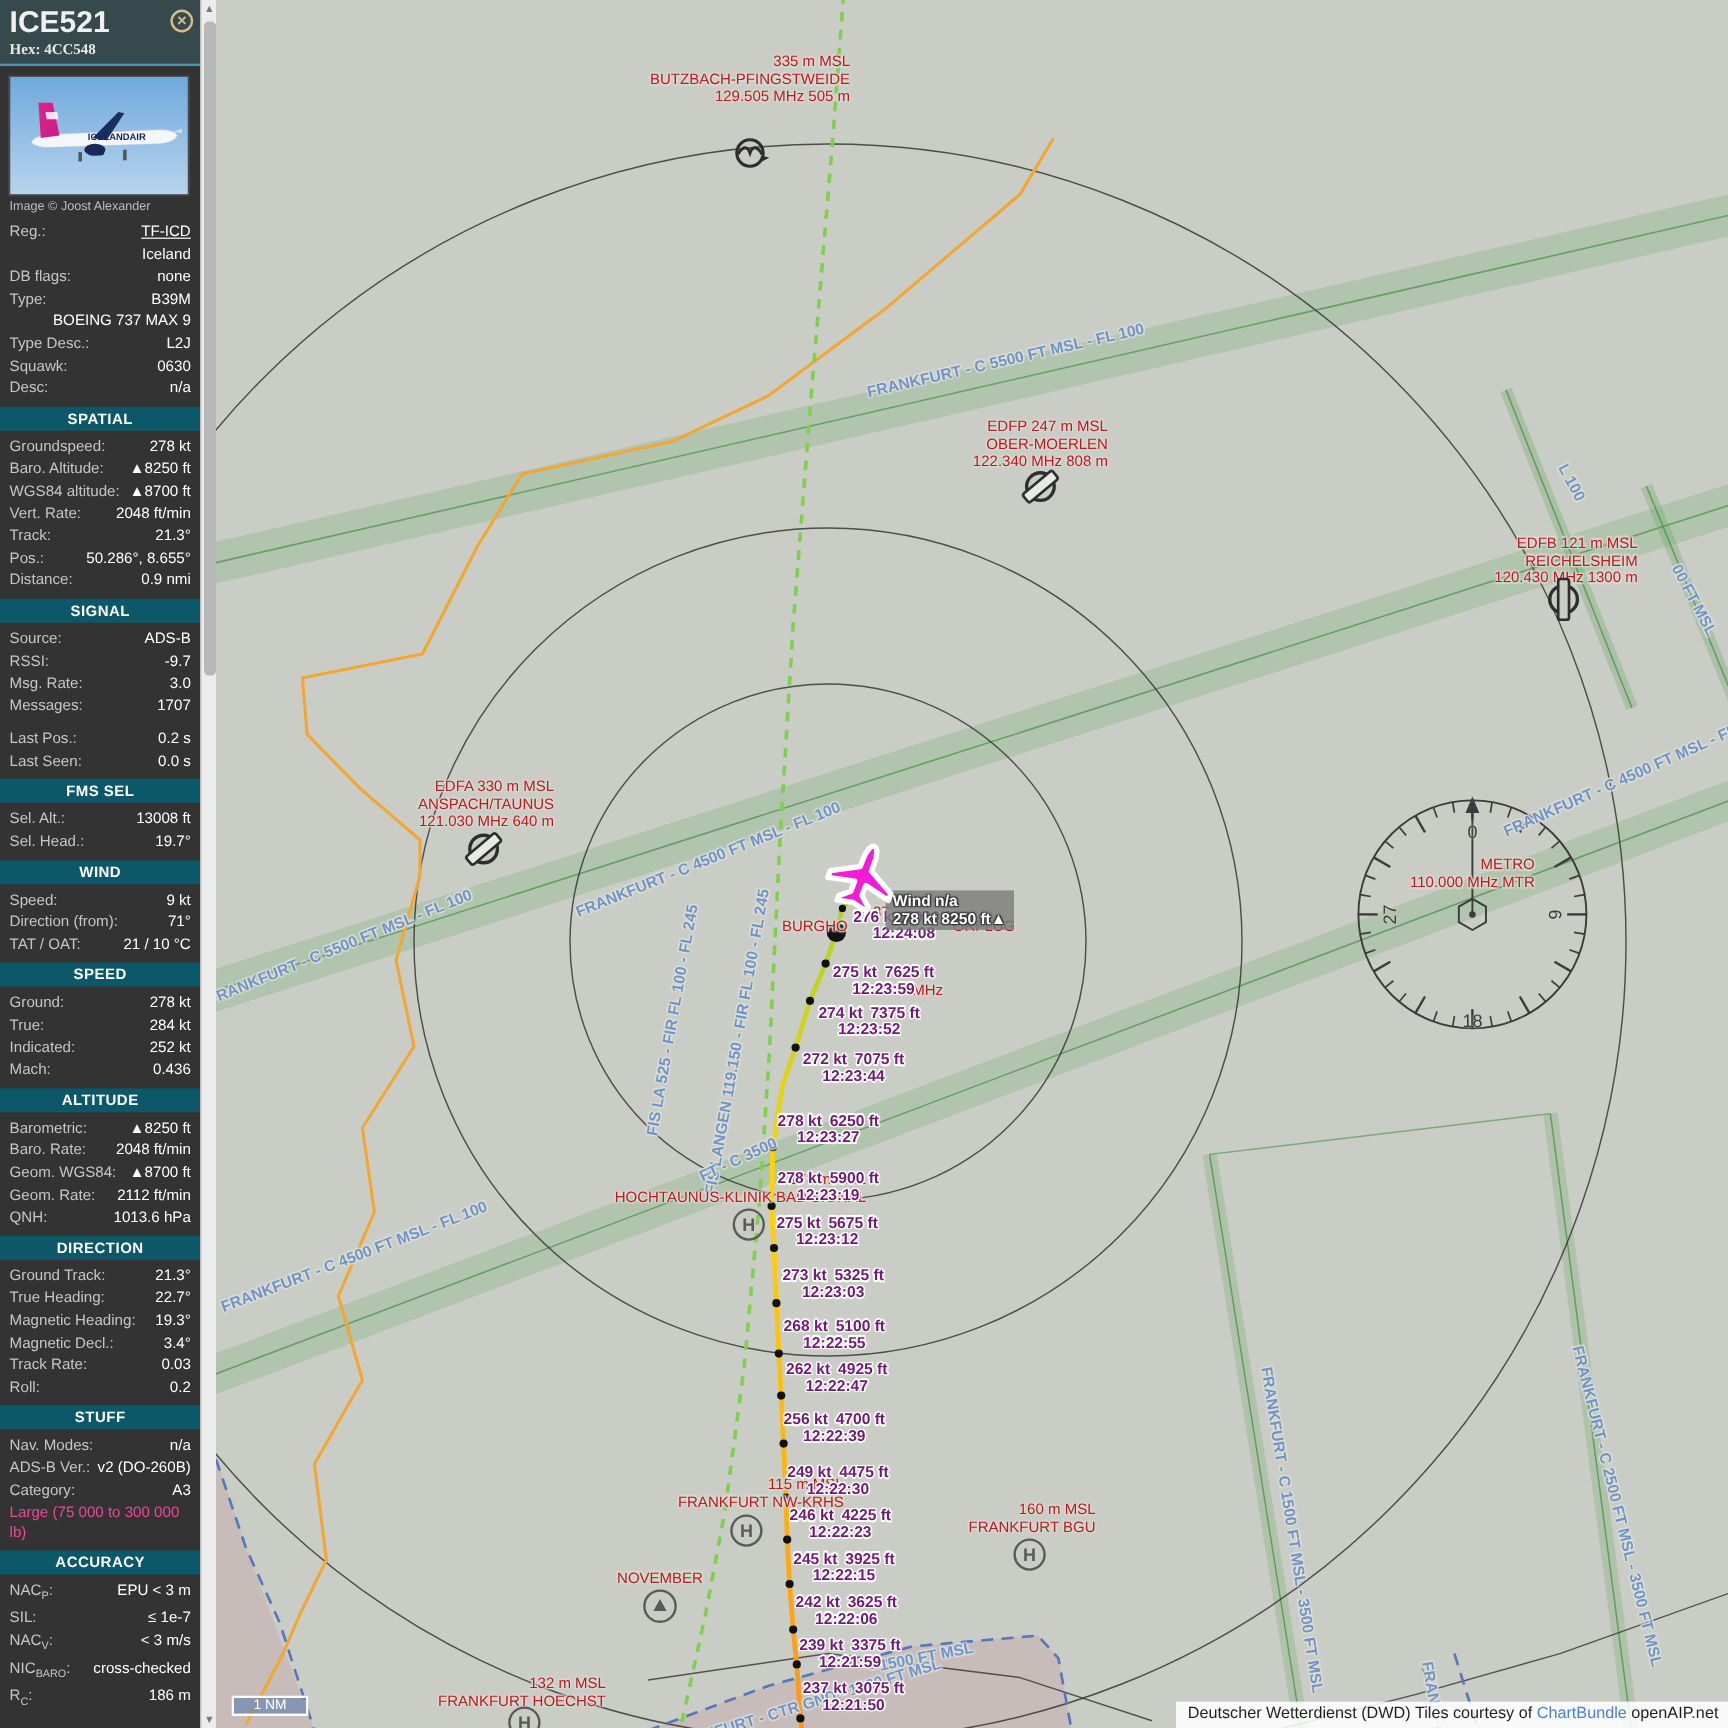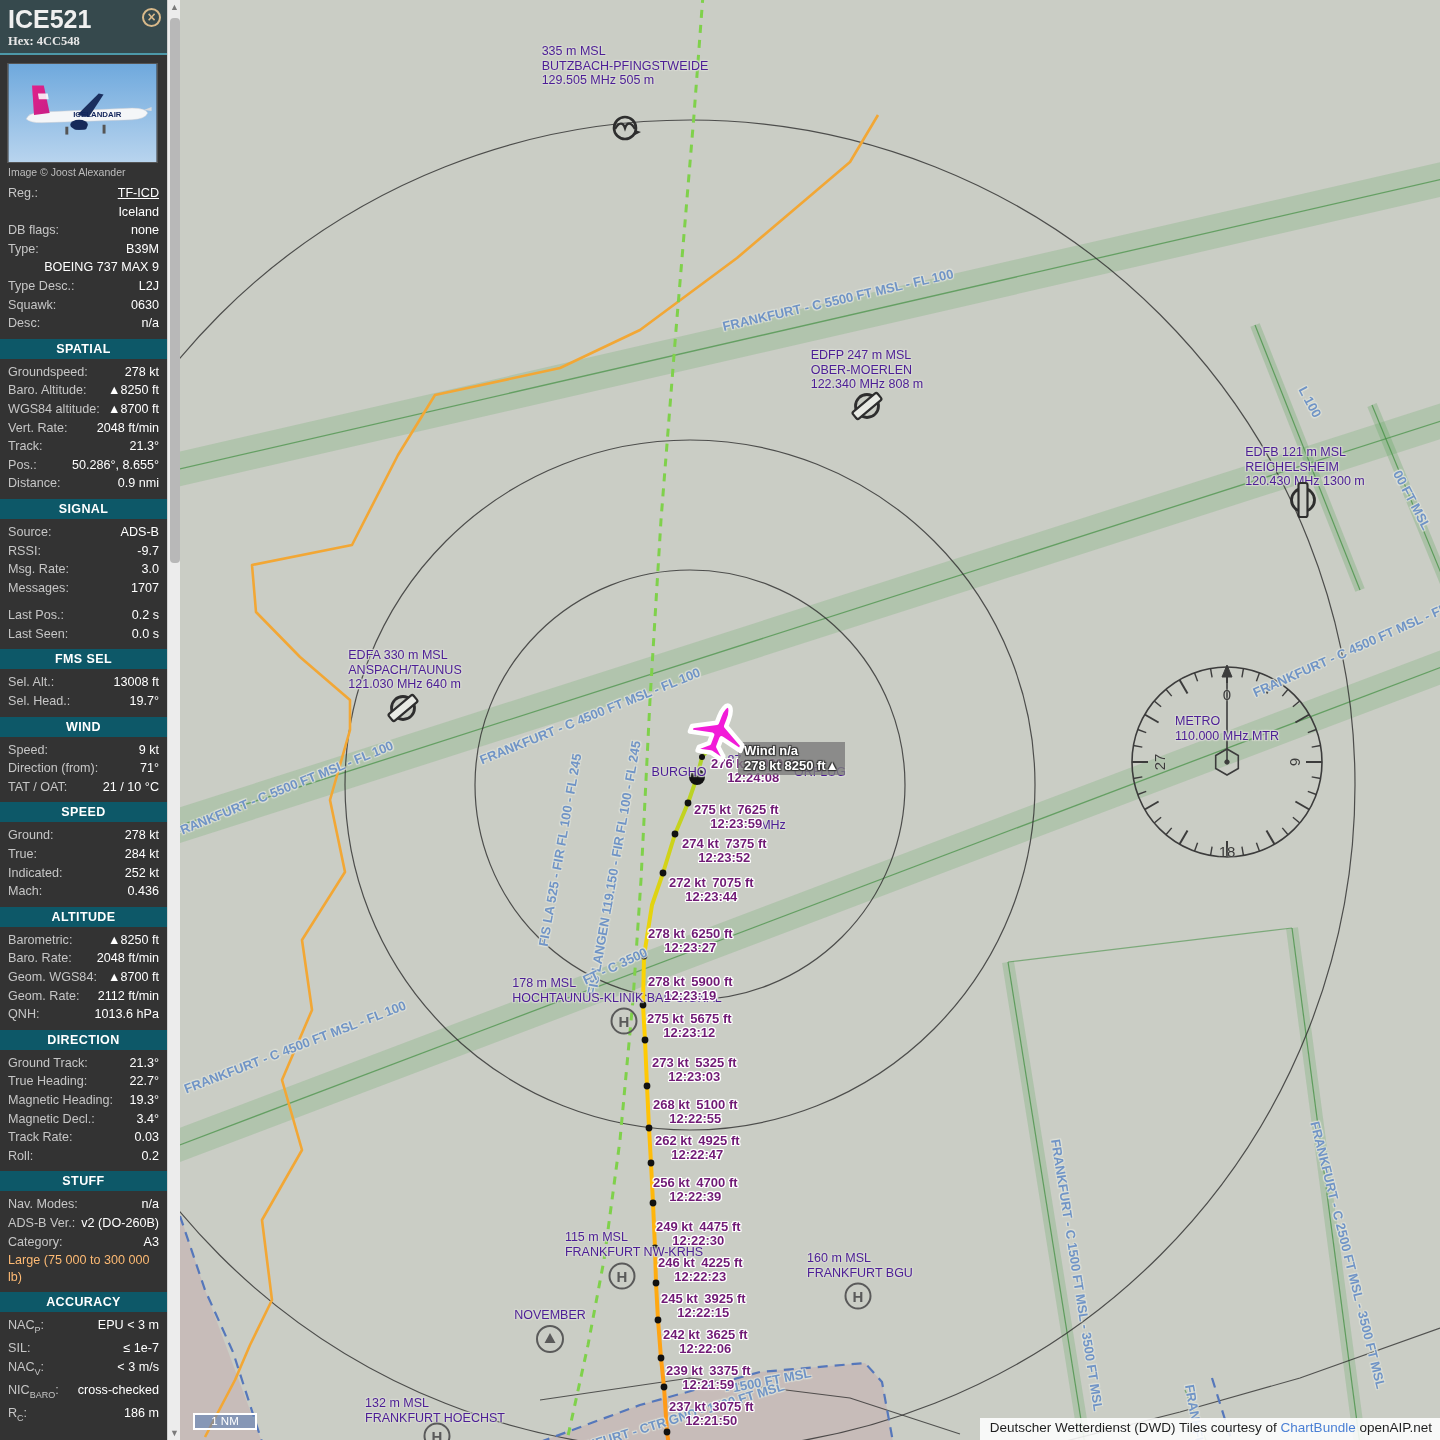--- a/index.html
+++ b/index.html
@@ -47,8 +47,8 @@
   #map{position:absolute;left:180px;top:0;width:1260px;height:1440px;
     overflow:hidden;background:#cacdc5;cursor:grab;}
   #map svg.base{position:absolute;left:0;top:0;}
-  .map-label{position:absolute;transform:translate(-50%,-50%);text-align:left;
-    font-size:12.5px;font-weight:500;color:#4c1d95;white-space:nowrap;line-height:14.5px;
+  .map-label{position:absolute;transform:translate(-50%,-50%);text-align:right;
+    font-size:12.5px;font-weight:500;color:#b91c1c;white-space:nowrap;line-height:14.5px;
     text-shadow:1px 1px 1px #d7dad2,-1px -1px 1px #d7dad2,1px -1px 1px #d7dad2,-1px 1px 1px #d7dad2,0 0 3px #d7dad2;
     z-index:4;pointer-events:none;}
   .as-label{position:absolute;font-size:13px;font-weight:bold;color:#7094c6;

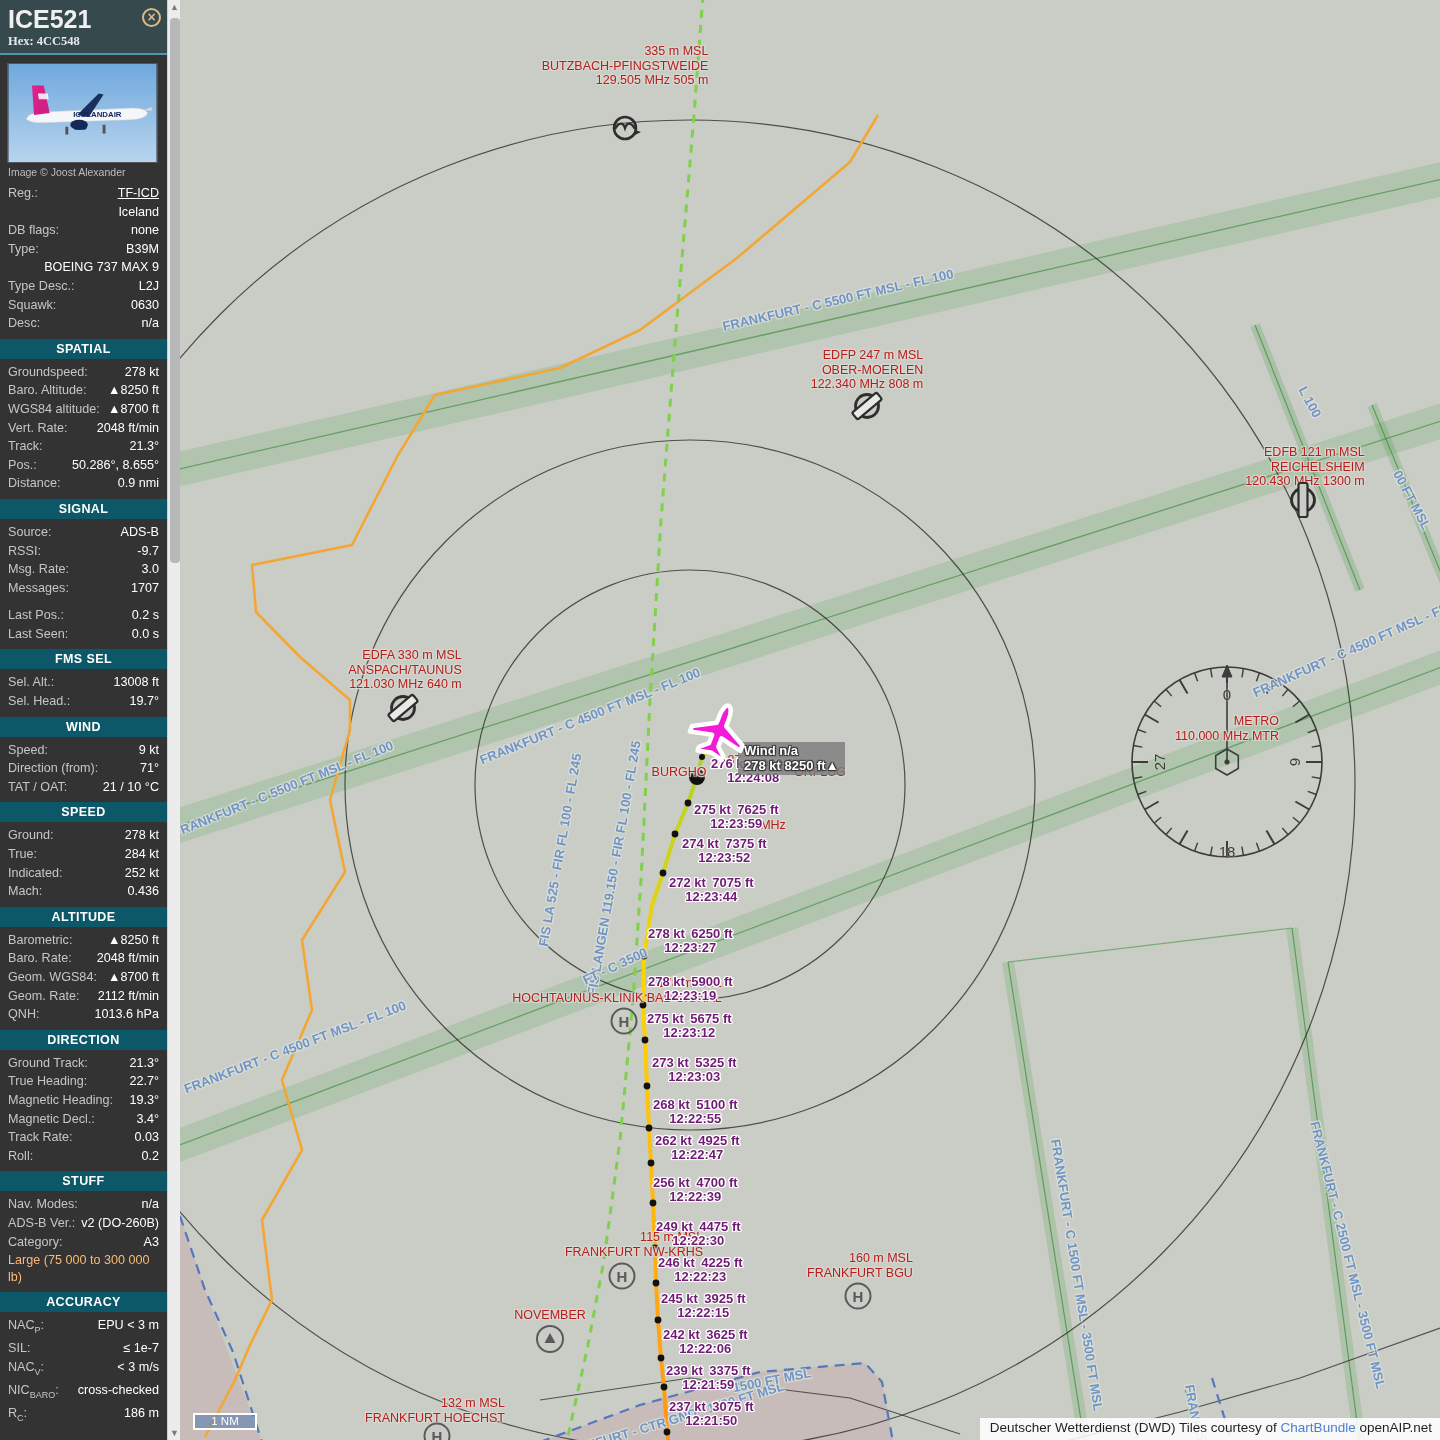--- a/index.html
+++ b/index.html
@@ -27,7 +27,7 @@
   .sb-label{color:#c6c6c6;white-space:nowrap;}
   .sb-value{color:#fff;text-align:right;flex:1;margin-left:6px;}
   .sb-value.link{text-decoration:underline;cursor:pointer;}
-  .sb-wide{padding:1px 8px;font-size:12.6px;line-height:16.6px;color:#fdba74;}
+  .sb-wide{padding:1px 8px;font-size:12.6px;line-height:16.6px;color:#ec4899;}
   .sb-sec{background:#0d5868;color:#fff;text-align:center;font-size:12.5px;
     font-weight:bold;letter-spacing:.4px;padding:3px 0;margin:6px 0 4px 0;}
   #sb-footer{margin-top:12px;padding:0 6px;text-align:center;font-size:12.4px;

